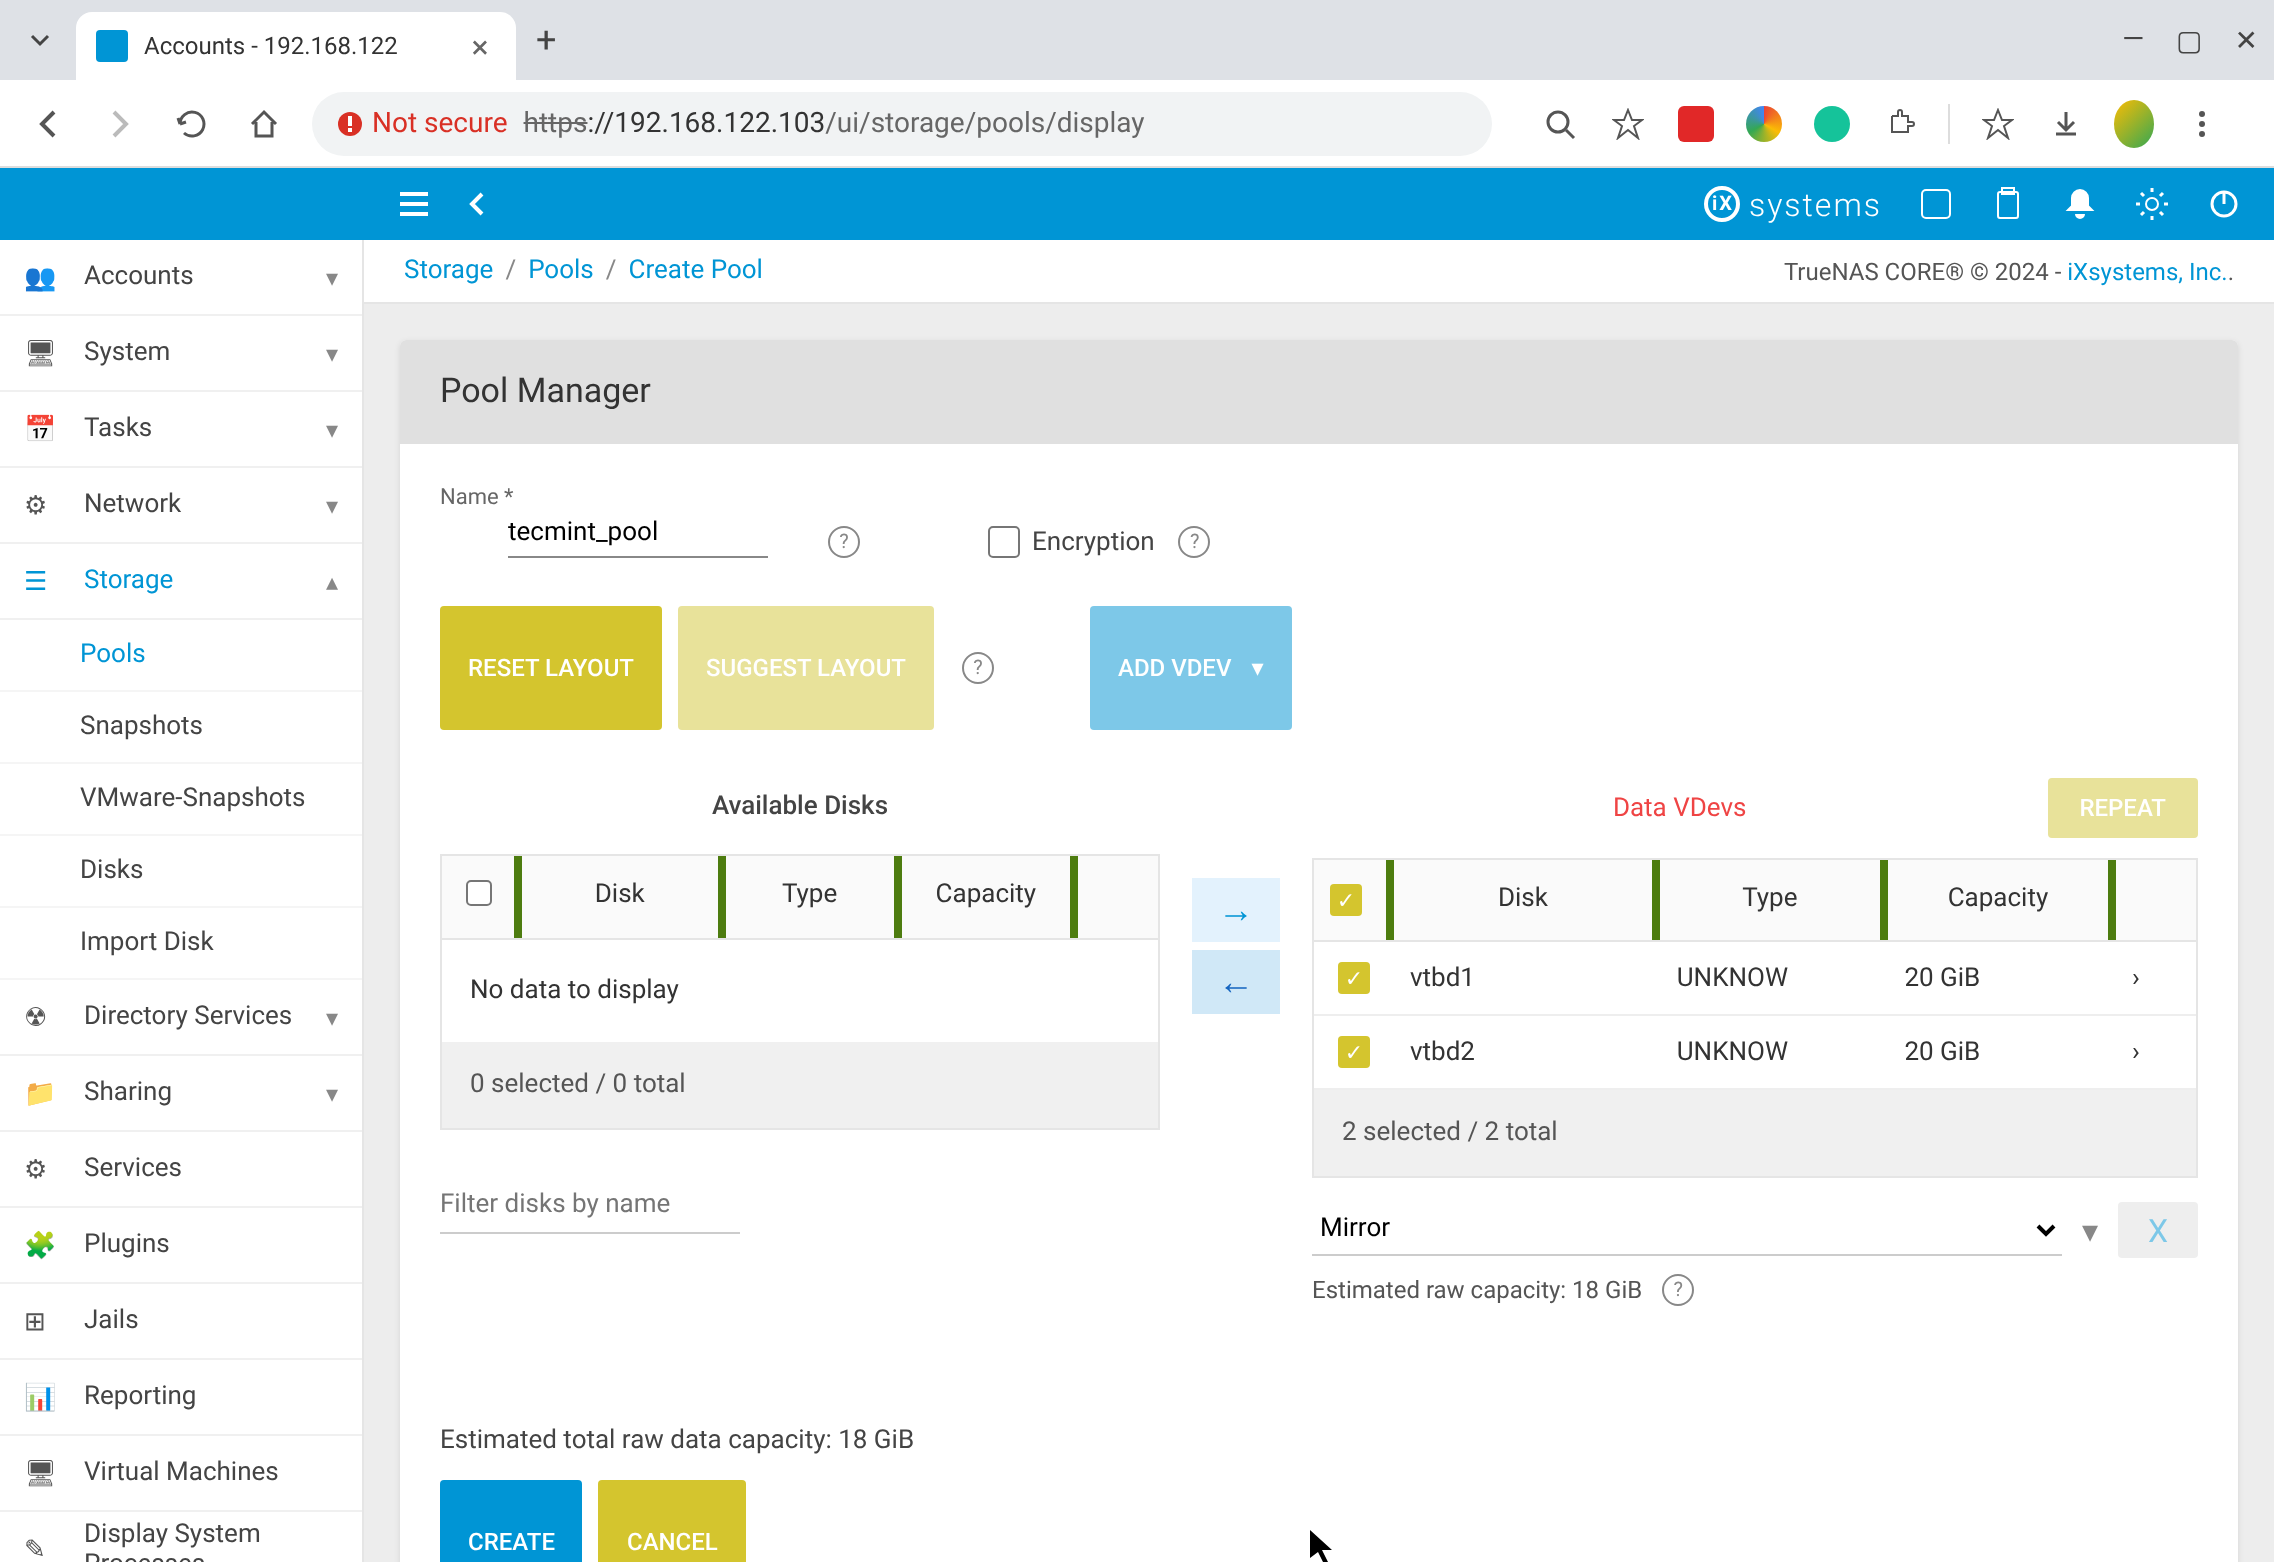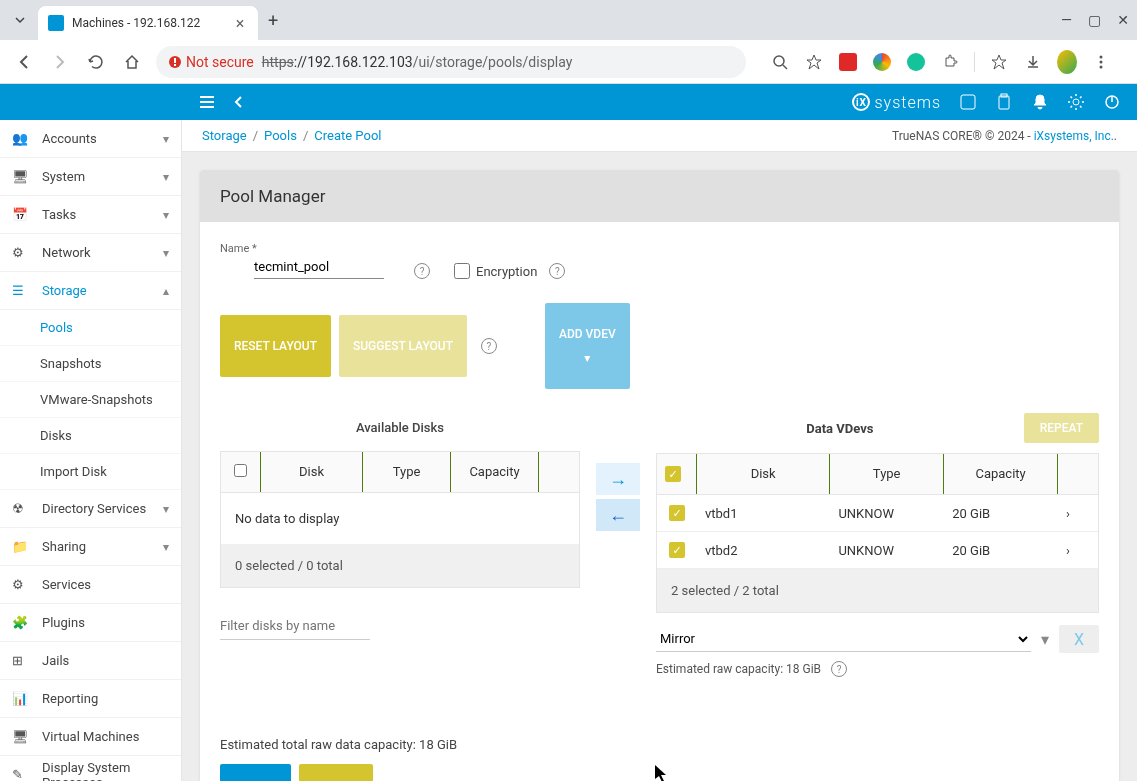--- a/index.html
+++ b/index.html
@@ -133,7 +133,7 @@
   </div>
   <div class="tab">
     <div class="tab-icon"></div>
-    <div class="tab-title">Machines - 192.168.122</div>
+    <div class="tab-title">Accounts - 192.168.122</div>
     <div class="tab-close">×</div>
   </div>
   <div class="new-tab">+</div>

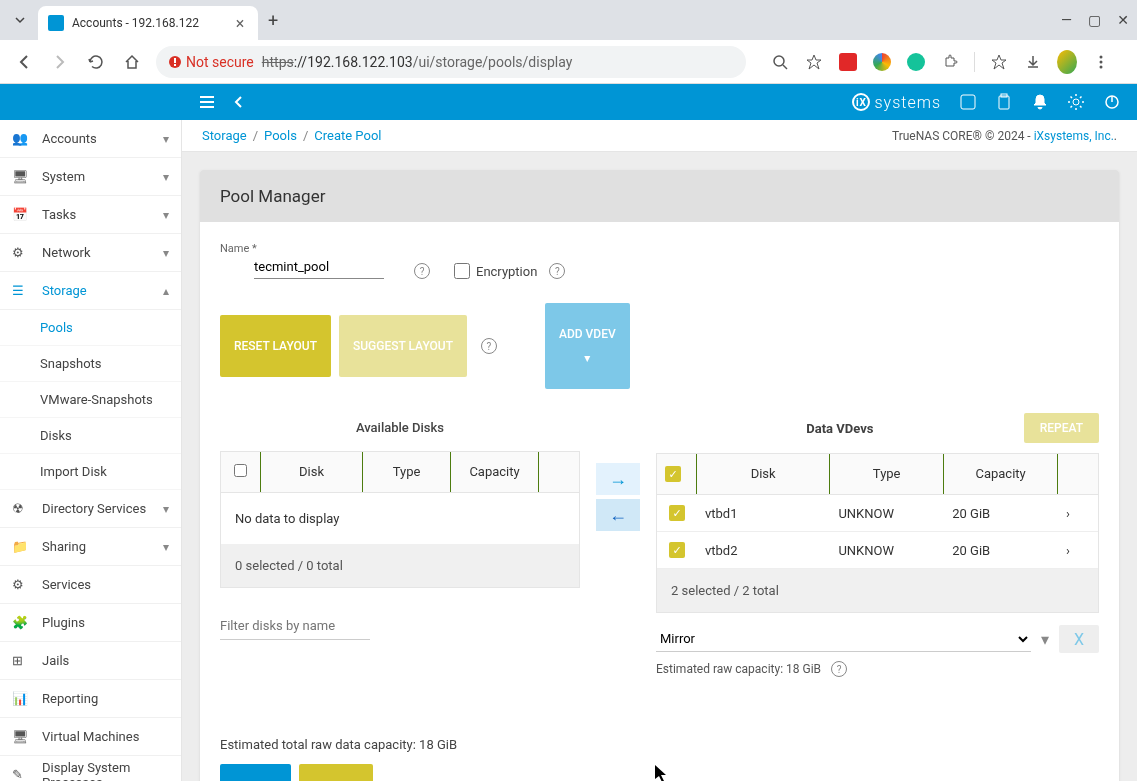--- a/index.html
+++ b/index.html
@@ -378,7 +378,7 @@
             <input class="text-input" value="tecmint_pool" style="">
           </div>
           <span class="help-icon">?</span>
-          <div class="checkbox-group" style="">
+          <div class="checkbox-group" style="margin-left:40px;">
             <input type="checkbox" style="">
             <span>Encryption</span>
             <span class="help-icon">?</span>

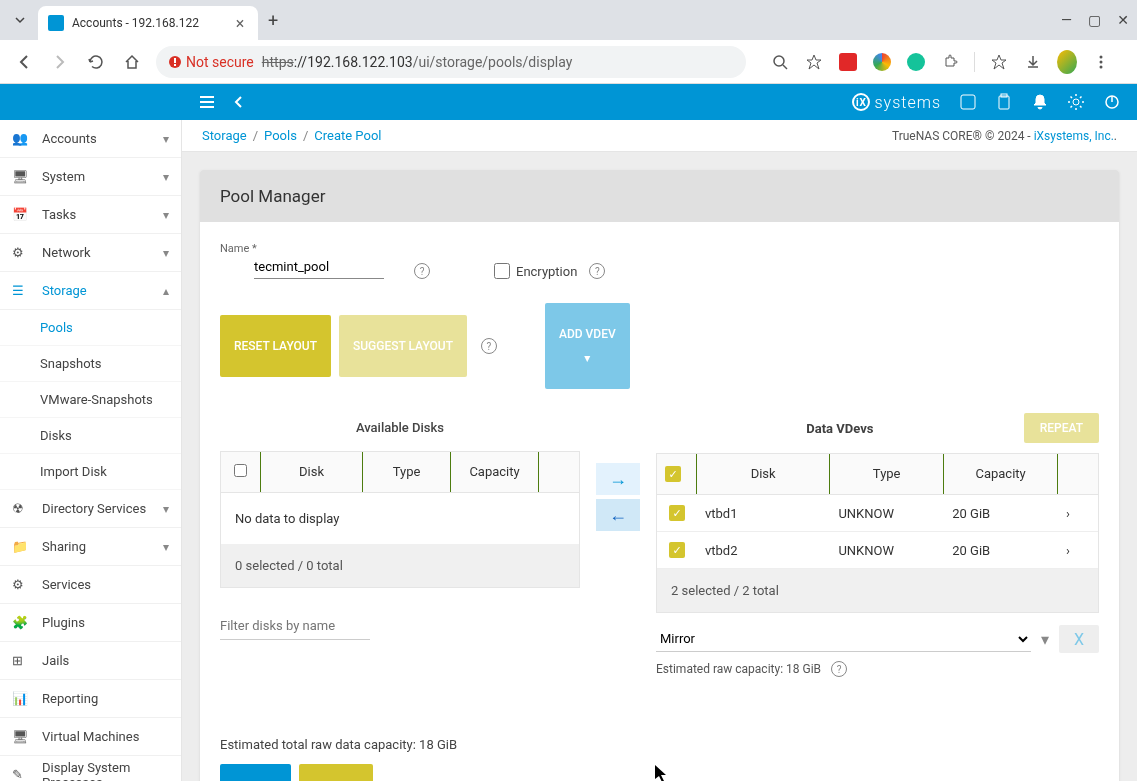--- a/index.html
+++ b/index.html
@@ -389,7 +389,7 @@
           <button class="btn btn-yellow">RESET LAYOUT</button>
           <button class="btn btn-yellow-light">SUGGEST LAYOUT</button>
           <span class="help-icon">?</span>
-          <button class="btn btn-blue-light dropdown-btn" style="margin-left:40px;flex-direction:column;">
+          <button class="btn btn-blue-light dropdown-btn" style="margin-left:40px;">
             <span>ADD VDEV</span>
             <span>▾</span>
           </button>

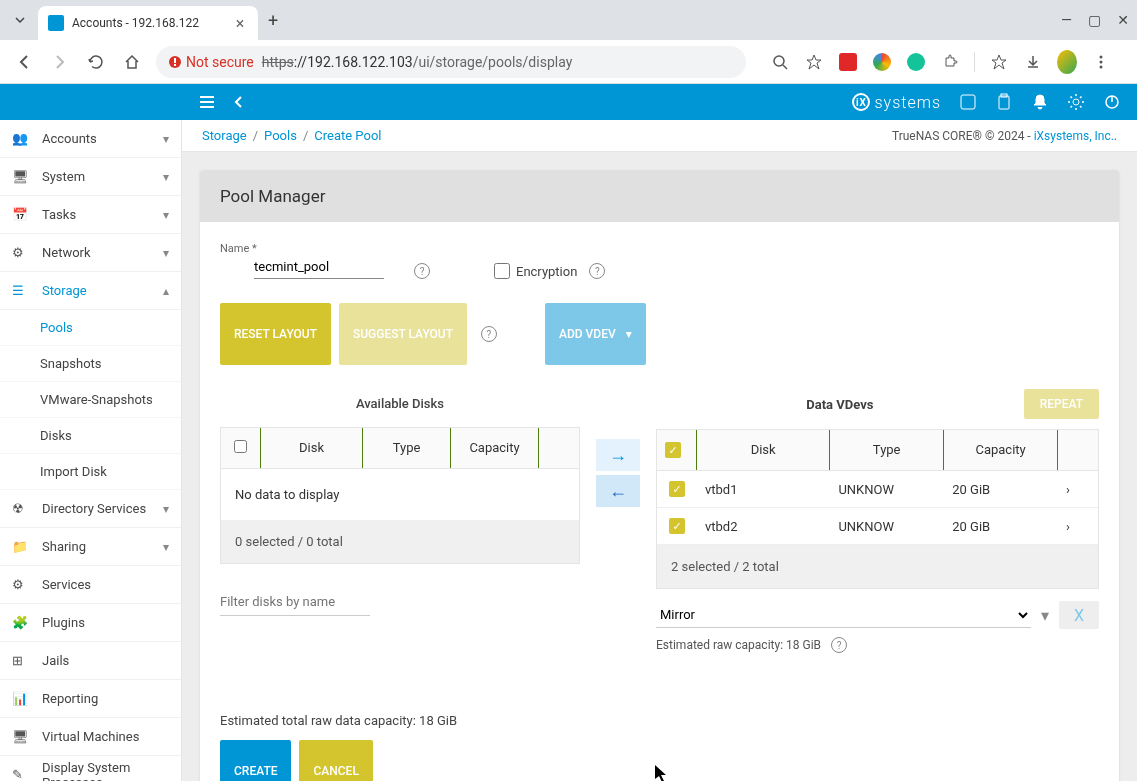--- a/index.html
+++ b/index.html
@@ -423,7 +423,7 @@
           <div class="disk-col">
             <div class="disk-title-row">
               <span style="flex:0.5"></span>
-              <span style="font-size:13px;color:#404040;font-weight:700;">Data VDevs</span>
+              <span style="font-size:13px;color:#ef4444;font-weight:400;">Data VDevs</span>
               <button class="repeat-btn">REPEAT</button>
             </div>
             <div class="disk-table">

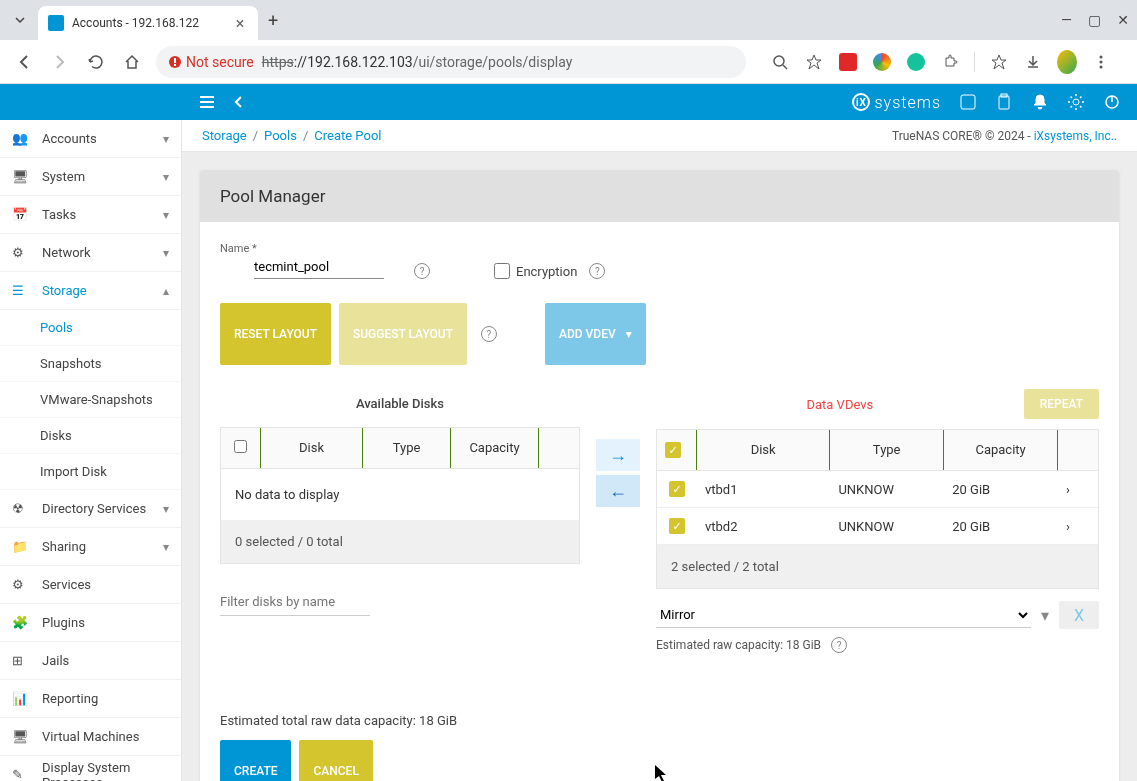--- a/index.html
+++ b/index.html
@@ -87,7 +87,7 @@
 
 .disk-table { border: 1px solid #e5e5e5; background: #fff; }
 .disk-table-header { display: flex; background: #fafafa; border-bottom: 1px solid #e5e5e5; }
-.disk-table-header > div { padding: 12px 8px; font-size: 13px; color: #333; border-right: 1px solid #4d7c0f; text-align: center; }
+.disk-table-header > div { padding: 12px 8px; font-size: 13px; color: #333; border-right: 4px solid #4d7c0f; text-align: center; }
 .disk-table-header > div:last-child { border-right: none; }
 .col-check { width: 40px; }
 .col-disk { flex: 1.2; }

